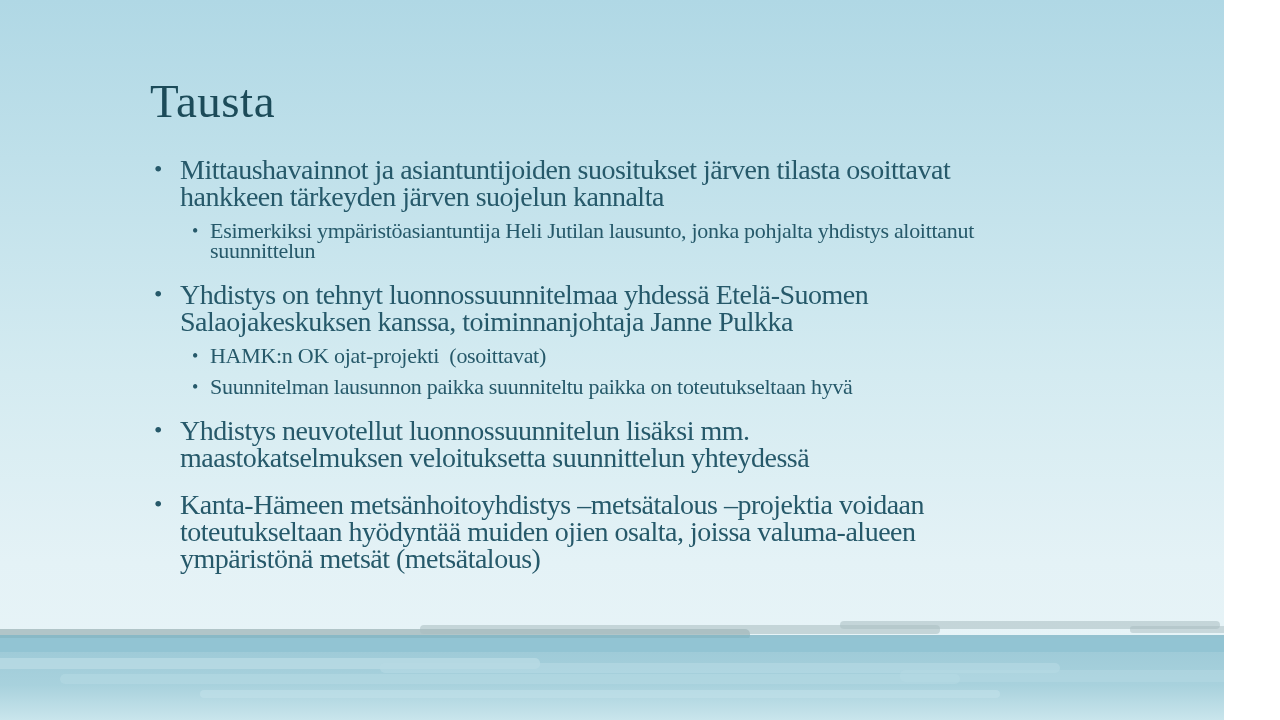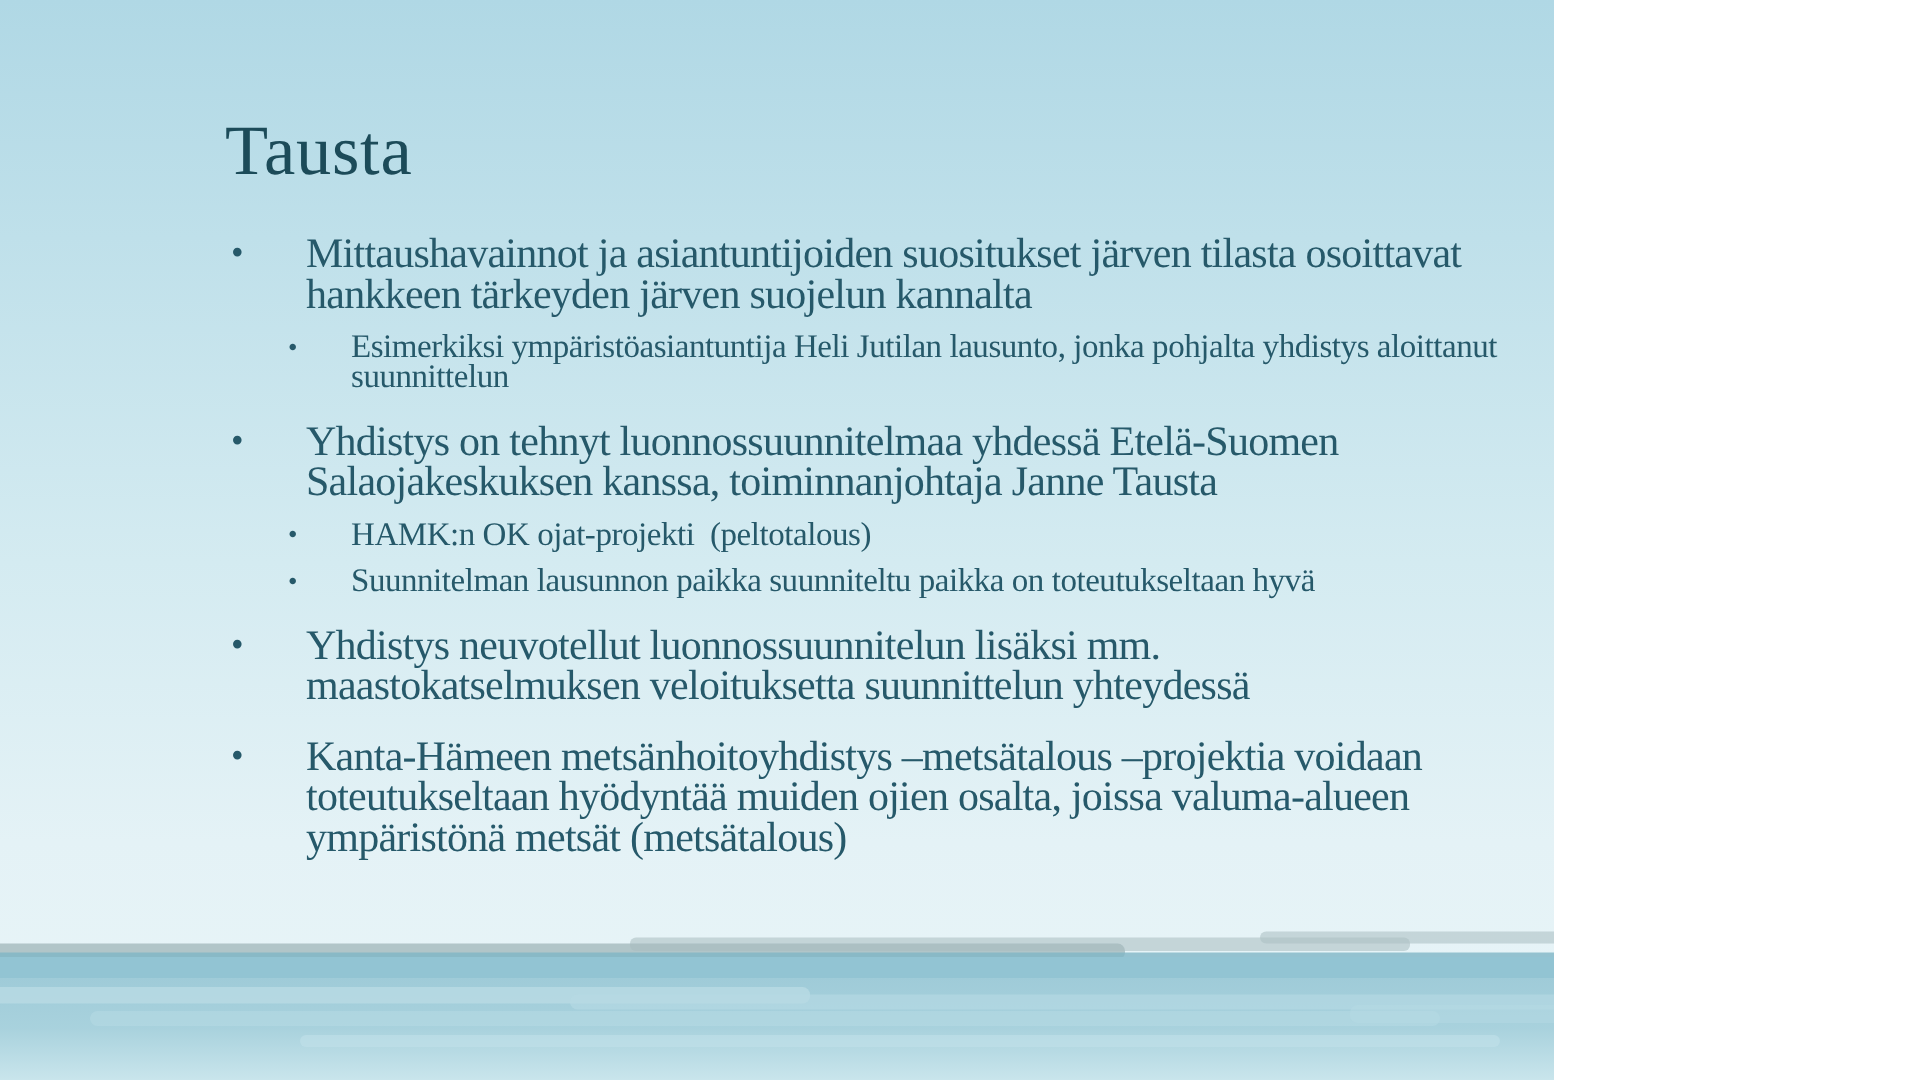--- a/index.html
+++ b/index.html
@@ -12,7 +12,7 @@
   }
   .slide {
     position: relative;
-    width: 1036px;
+    width: 1224px;
     height: 720px;
     overflow: hidden;
     background: linear-gradient(180deg,

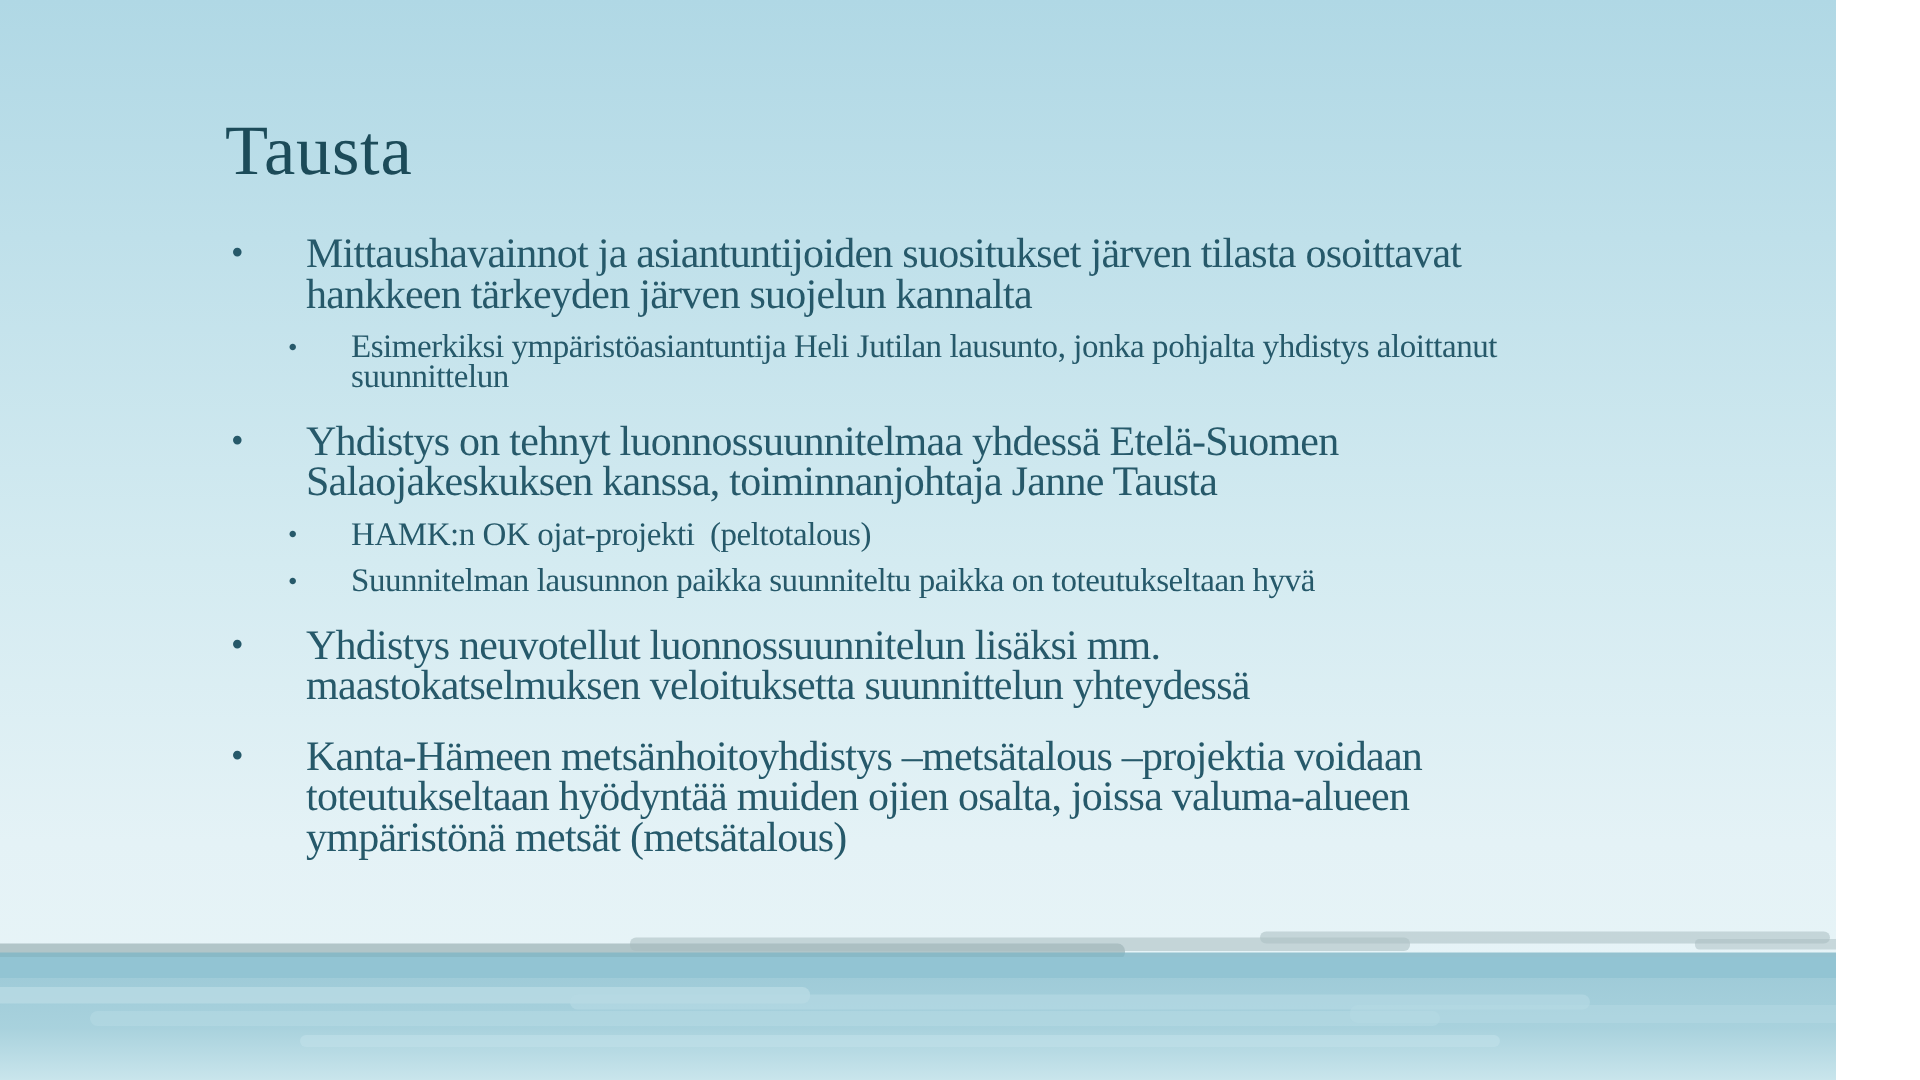--- a/index.html
+++ b/index.html
@@ -56,7 +56,6 @@
   .li .txt {
     white-space: pre-wrap;
     flex: 1 1 auto;
-    margin-left: 24px;
   }
   .l1 {
     font-size: 28px;

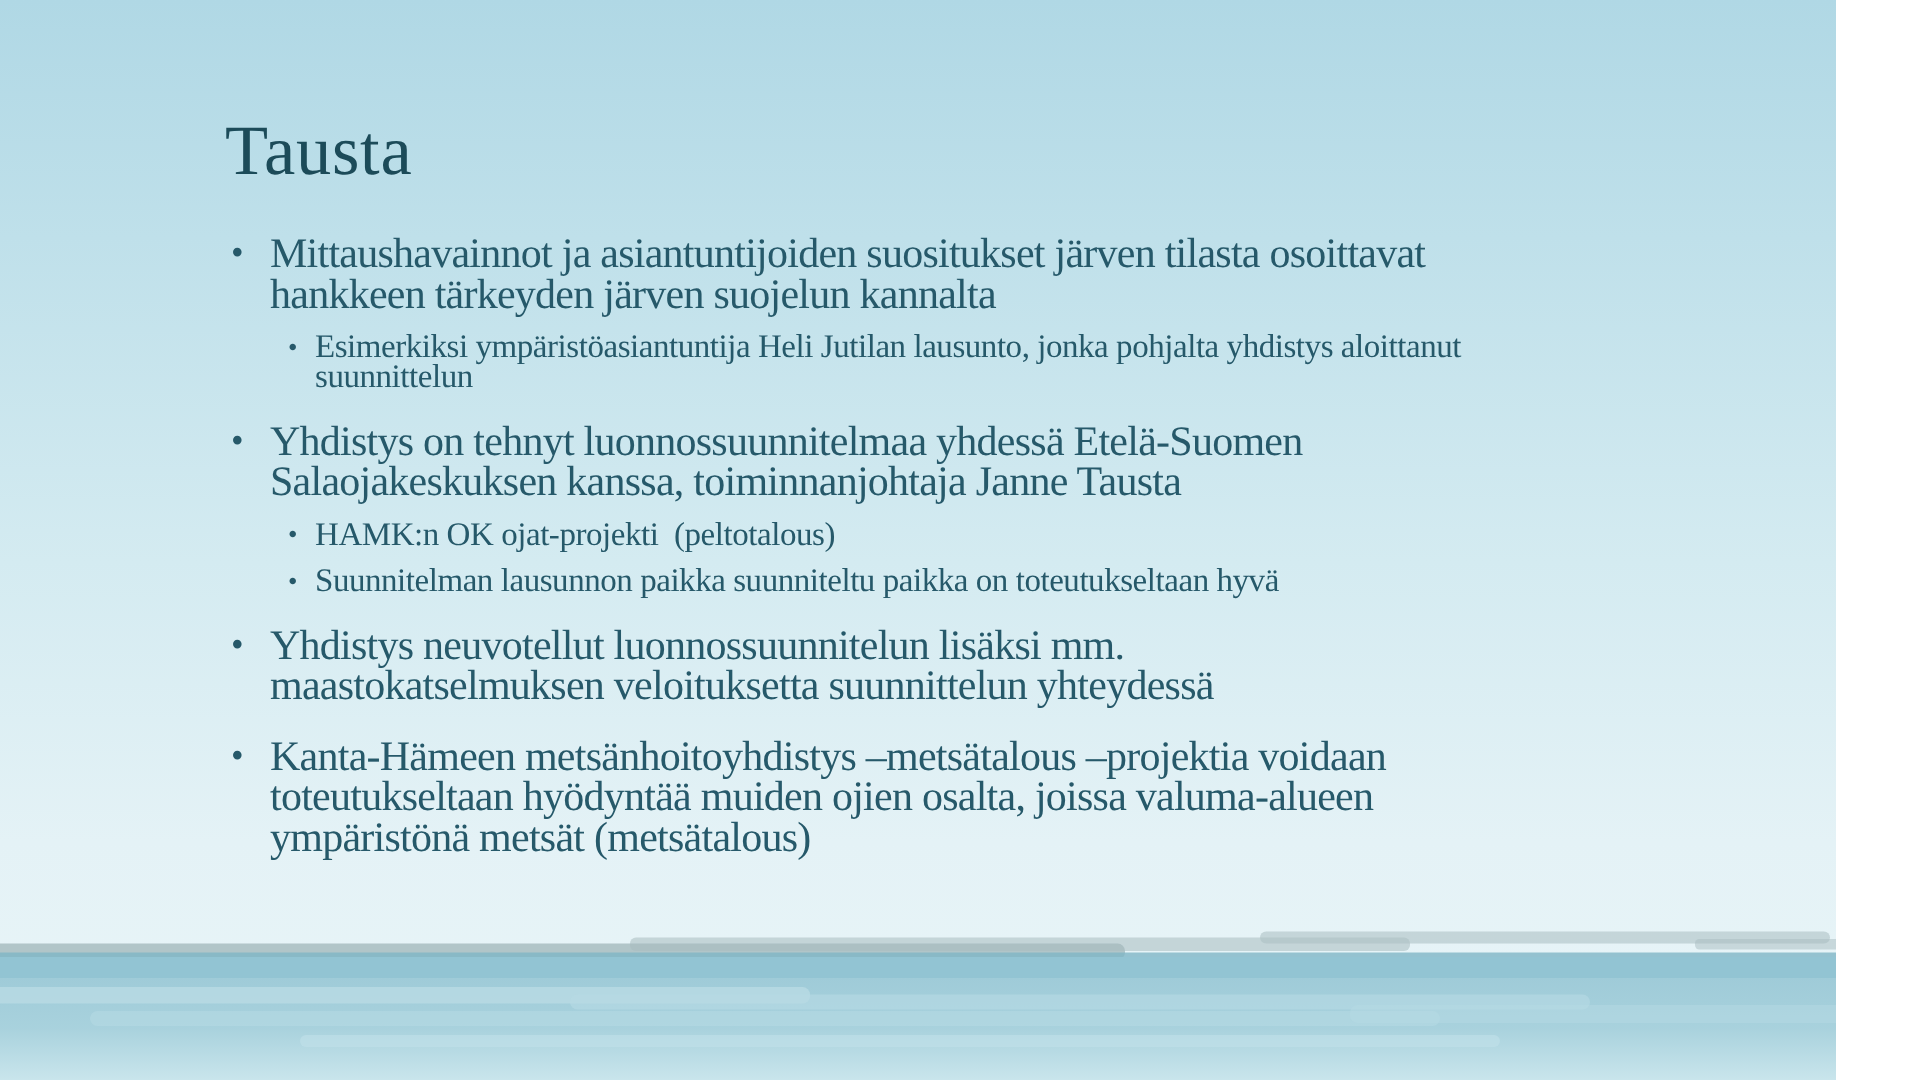--- a/index.html
+++ b/index.html
@@ -138,7 +138,7 @@
     <div class="li l1">
       <span class="dot">•</span>
       <span class="txt">Yhdistys on tehnyt luonnossuunnitelmaa yhdessä Etelä-Suomen
-Salaojakeskuksen kanssa, toiminnanjohtaja Janne Tausta</span>
+Salaojakeskuksen kanssa, toiminnanjohtaja Janne Pulkka</span>
     </div>
 
     <div class="li l2">

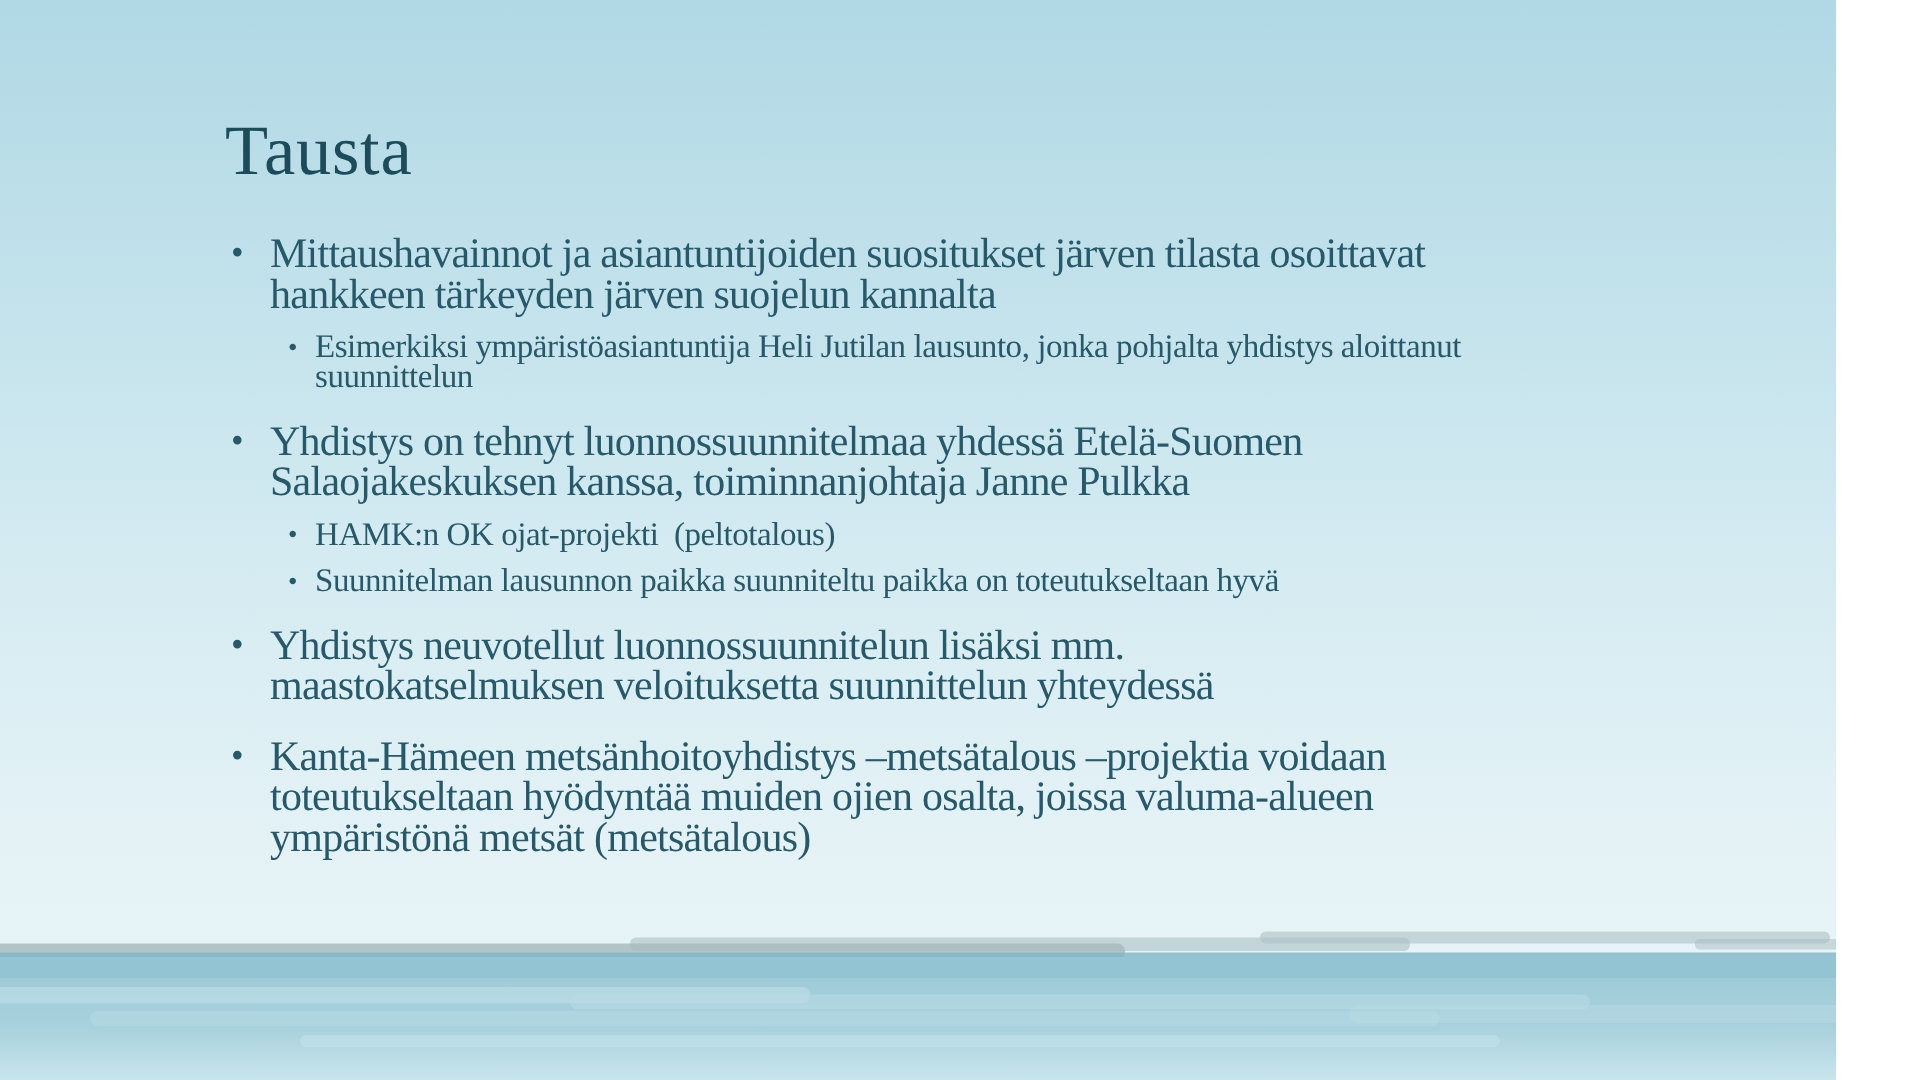--- a/index.html
+++ b/index.html
@@ -143,7 +143,7 @@
 
     <div class="li l2">
       <span class="dot">•</span>
-      <span class="txt">HAMK:n OK ojat-projekti  (peltotalous)</span>
+      <span class="txt">HAMK:n OK ojat-projekti  (osoittavat)</span>
     </div>
 
     <div class="li l2">

